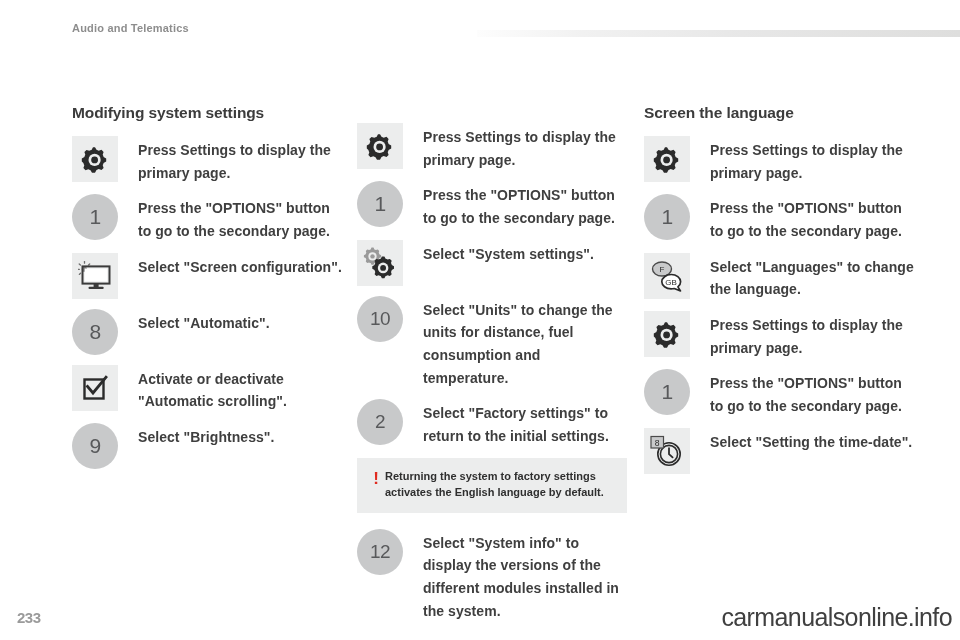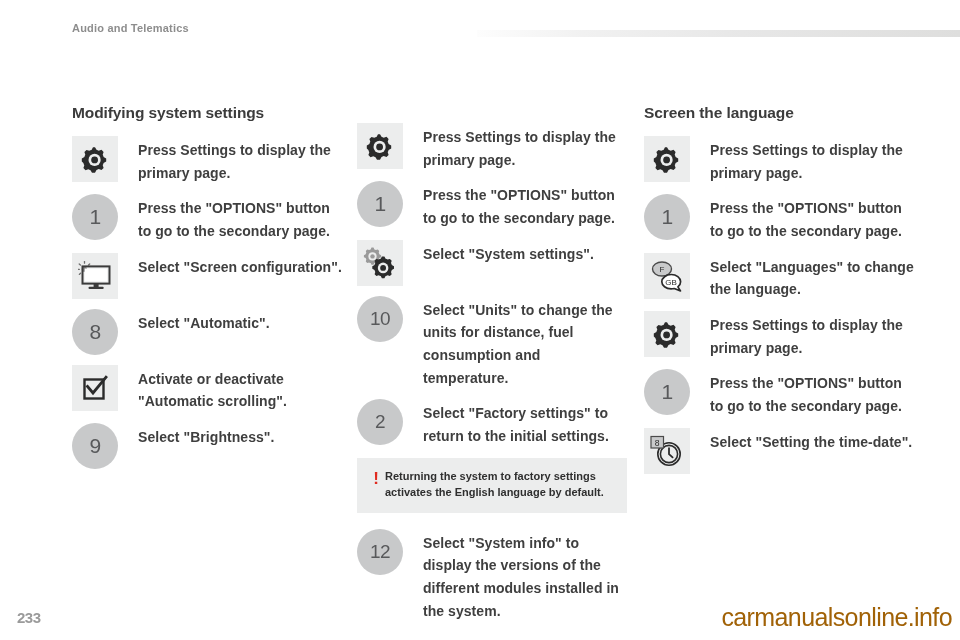--- a/index.html
+++ b/index.html
@@ -148,7 +148,7 @@
     position: absolute;
     right: 8px; bottom: 8px;
     font-size: 25px;
-    color: #a16207;
+    color: #404040;
     font-family: "Liberation Sans", sans-serif;
     letter-spacing: -.6px;
     white-space: nowrap;

